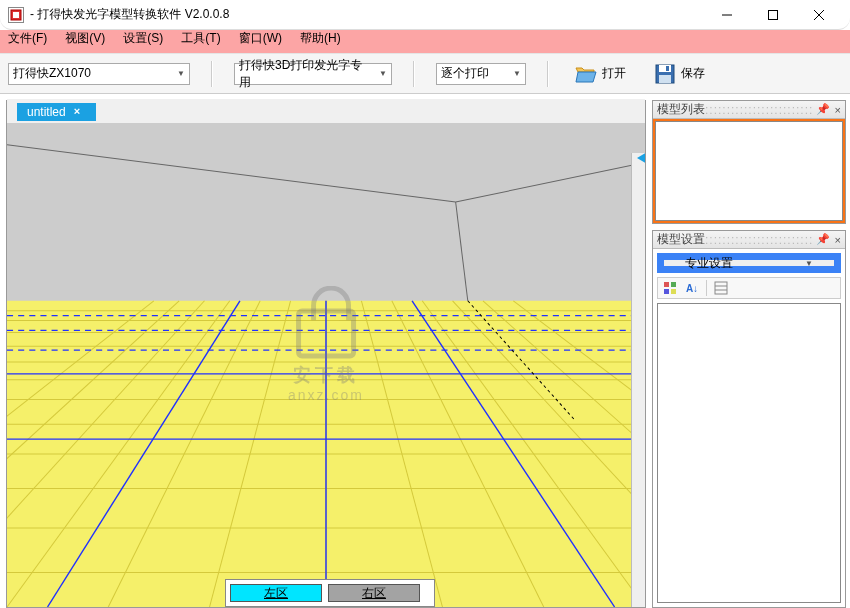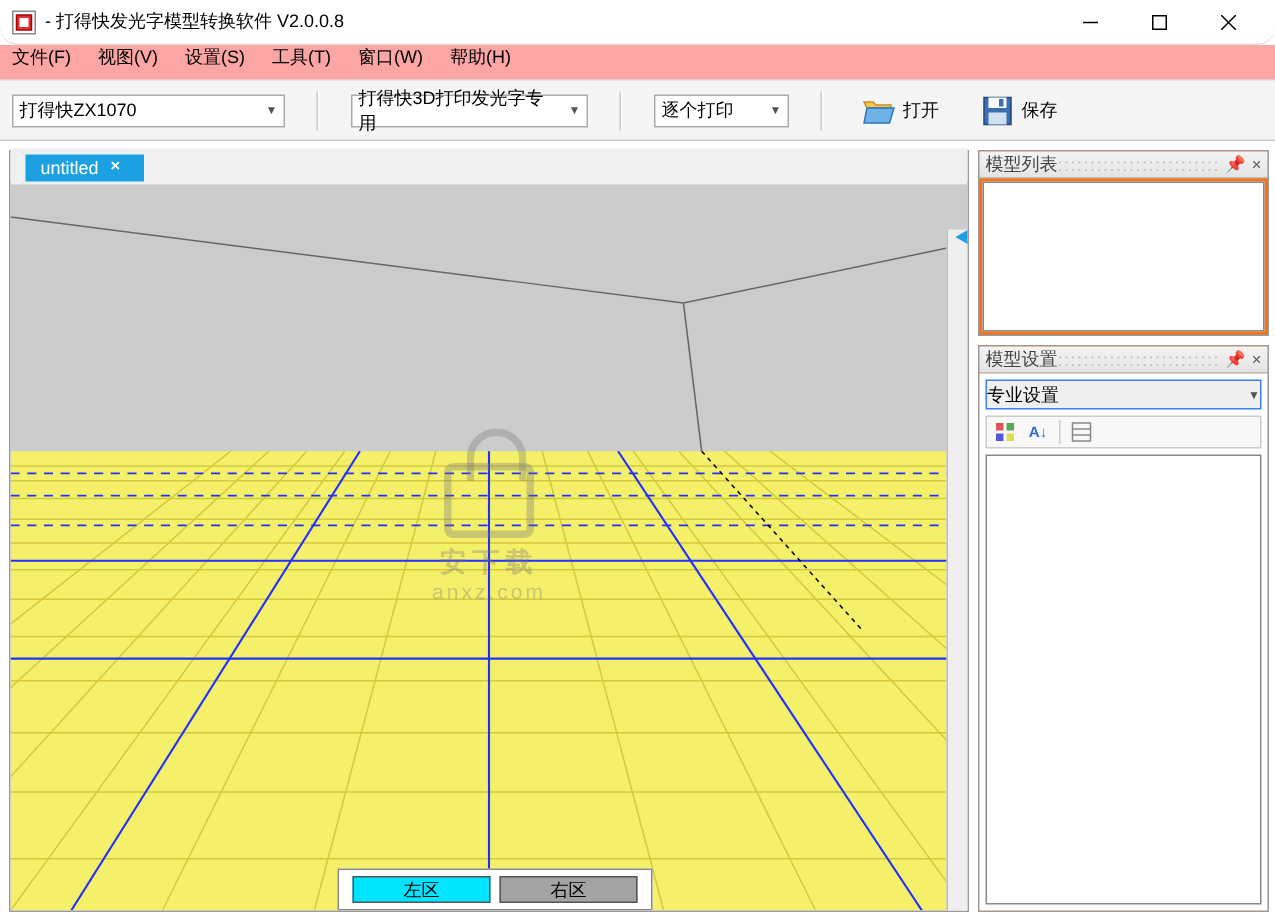--- a/index.html
+++ b/index.html
@@ -54,7 +54,7 @@
 .panel.list { height:136px; }
 .panel.list .panel-body { border:1px solid #888; margin:2px; }
 .panel.settings { flex:1; }
-.setting-combo { height:20px; border:1px solid #3b82f6; background:#efefef; margin:2px; display:flex; align-items:center; padding:0 0; font-size:11px; }
+.setting-combo { height:20px; border:7px solid #3b82f6; background:#efefef; margin:2px; display:flex; align-items:center; padding:0 21px; font-size:11px; }
 .setting-combo .arrow { margin-left:auto; font-size:8px; color:#555; }
 .setting-icons { height:22px; border:1px solid #ccc; margin:2px; background:#f8f8f8; display:flex; align-items:center; gap:6px; padding:0 4px; }
 .si { width:16px; height:16px; display:flex; align-items:center; justify-content:center; font-size:10px; }

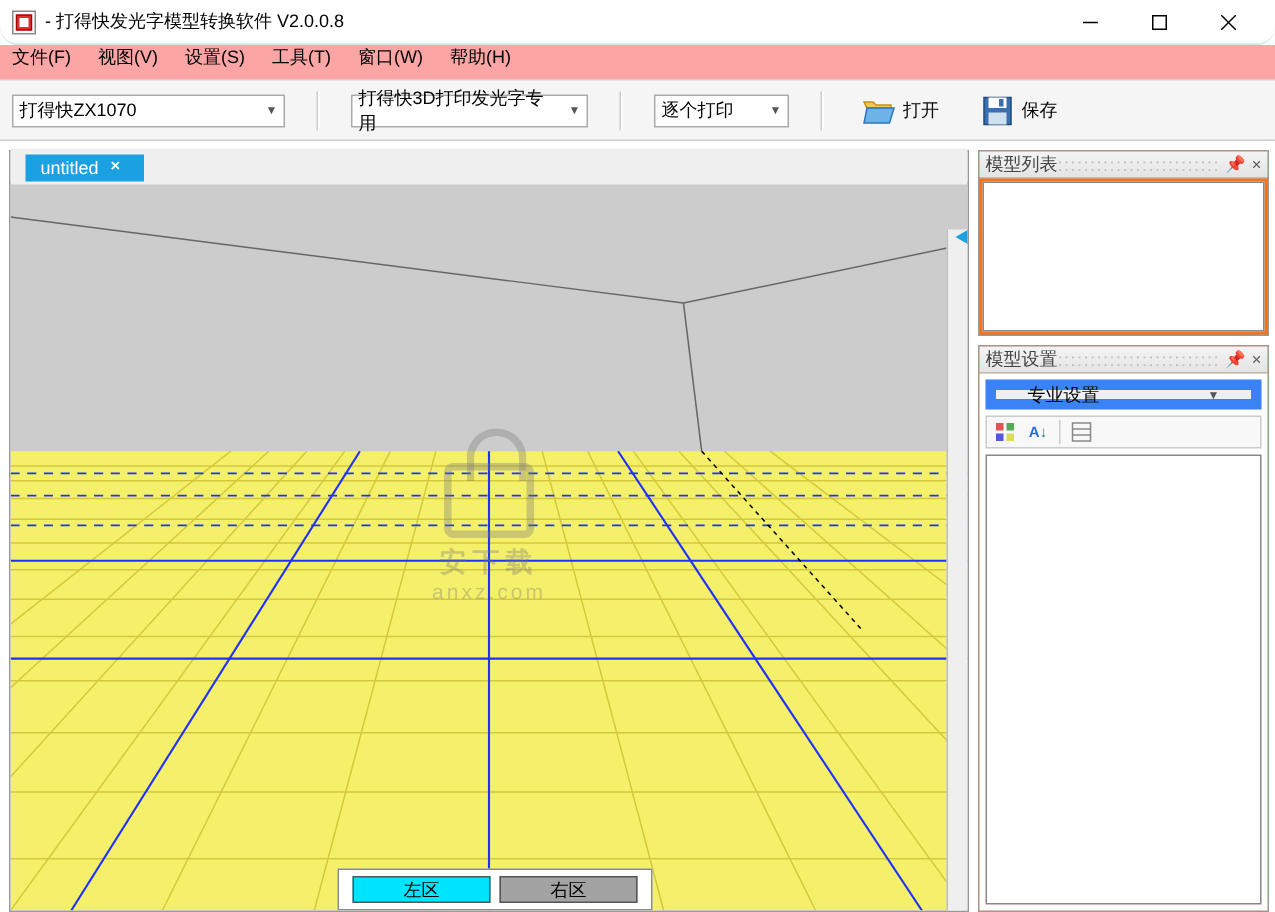--- a/index.html
+++ b/index.html
@@ -35,7 +35,7 @@
 .vslider-thumb { position:absolute; right:-4px; top:28px; width:0; height:0; border-top:7px solid transparent; border-bottom:7px solid transparent; border-right:12px solid #1ba1e2; z-index:5; }
 
 .zone-panel { position:absolute; left:218px; bottom:0; width:210px; background:#fff; border:1px solid #888; padding:4px; display:flex; flex-direction:column; gap:4px; z-index:6; }
-.zone-row { display:flex; gap:6px; justify-content:center; align-items:center; }
+.zone-row { display:flex; gap:6px; align-items:center;text-decoration:underline; }
 .zone-btn { width:92px; height:18px; border:1px solid #555; text-align:center; line-height:16px; font-size:12px; }
 .zone-btn.active { background:#00e5ff; }
 .zone-btn.inactive { background:#a3a3a3; }

